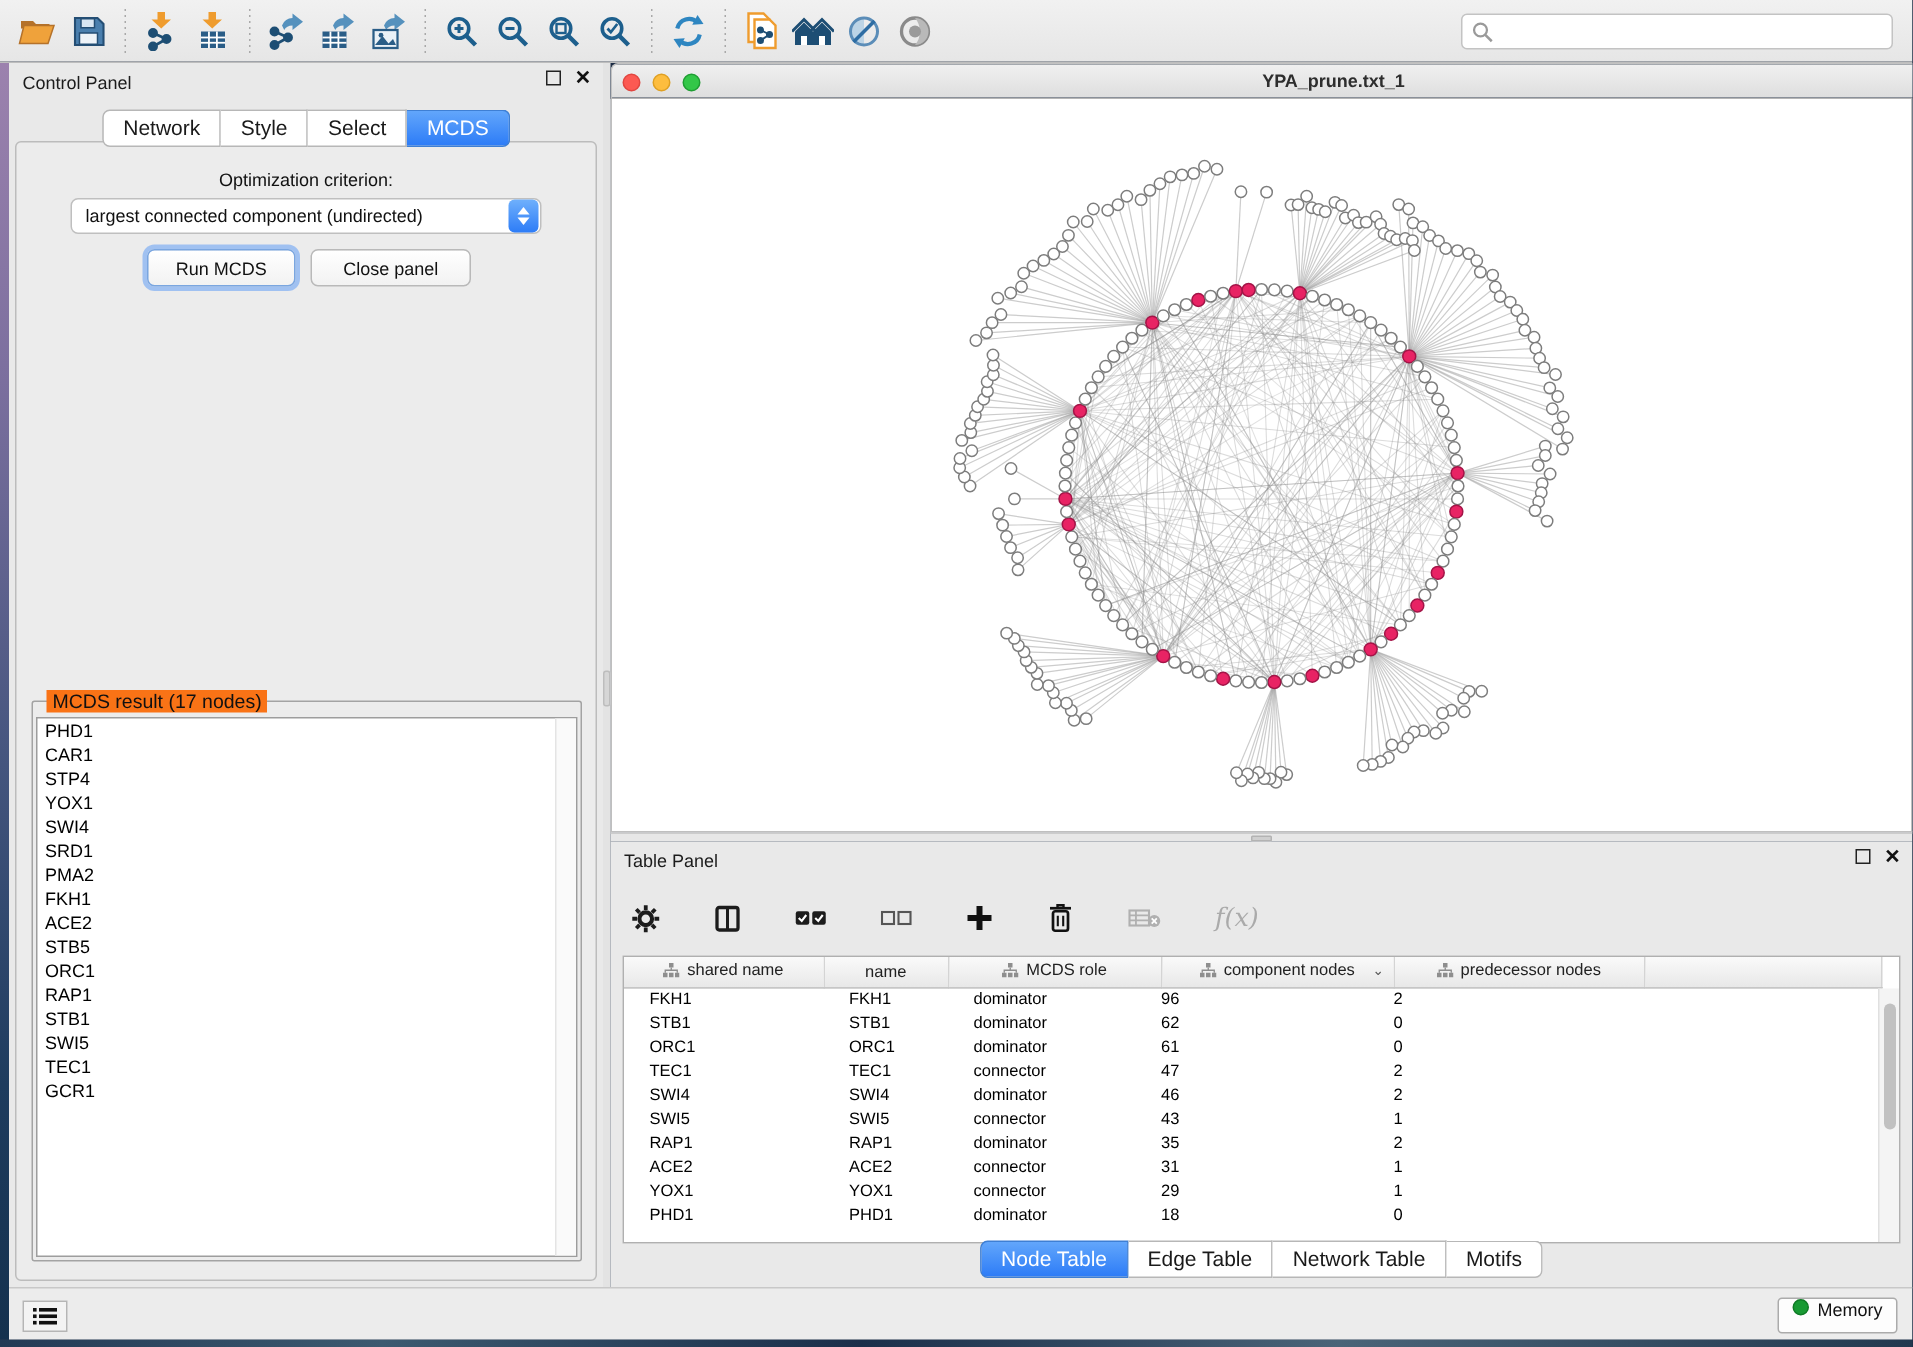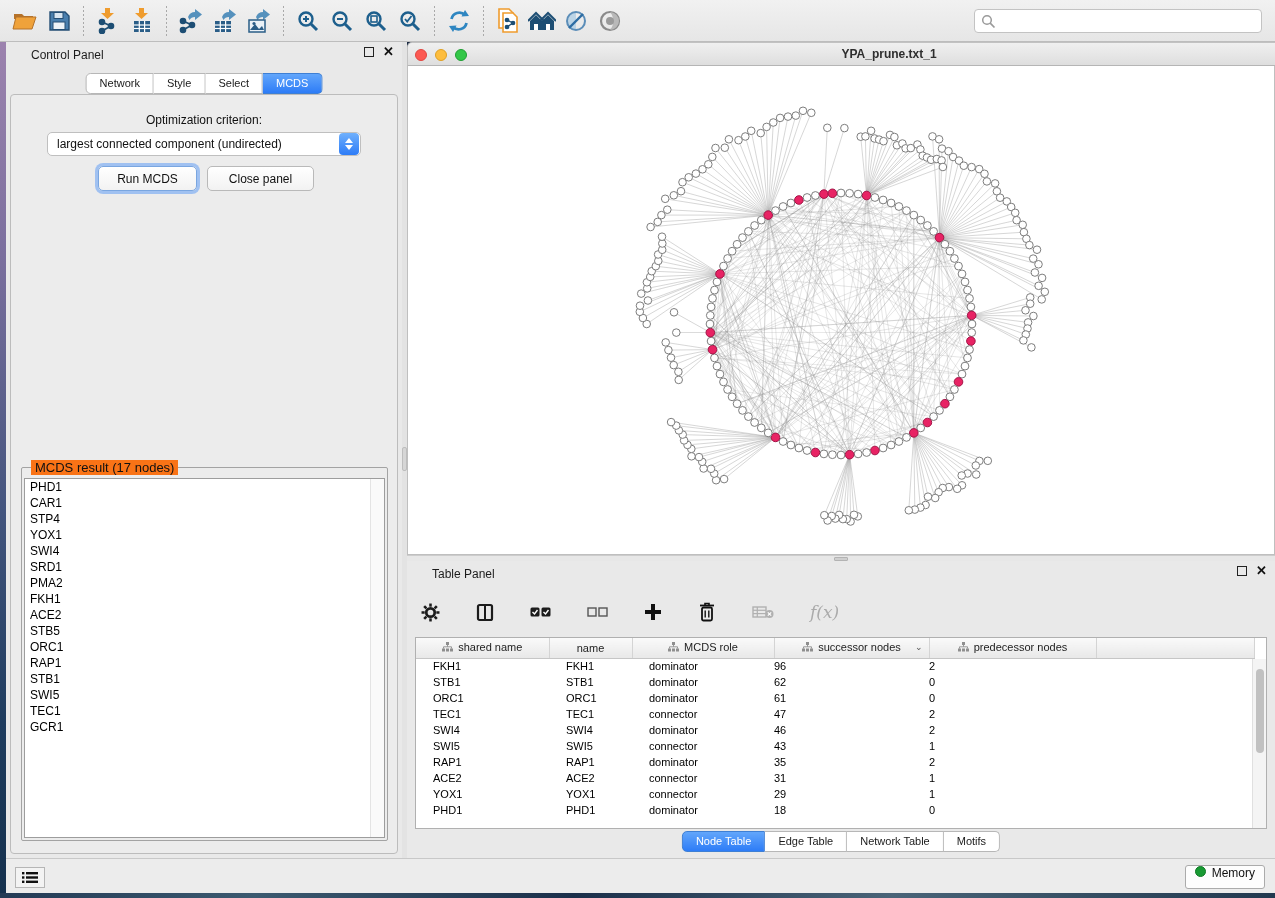--- a/index.html
+++ b/index.html
@@ -18,7 +18,7 @@
   .search-wrap input { border:none; outline:none; flex:1; font-size:12px; font-family:"Liberation Sans",sans-serif; background:transparent; }
 
   
-  .panel-titlebar { position:absolute; left:16px; top:0; right:0; height:26px; }
+  .panel-titlebar { position:absolute; left:0; top:0; right:0; height:26px; }
   .panel-title { position:absolute; left:9px; top:6px; font-size:12px; color:#1c1c1c; }
   .panel-icons { position:absolute; right:8px; top:5px; display:flex; gap:9px; align-items:center; }
   .float-icon { width:10px; height:10px; border:1.5px solid #222; display:inline-block; }

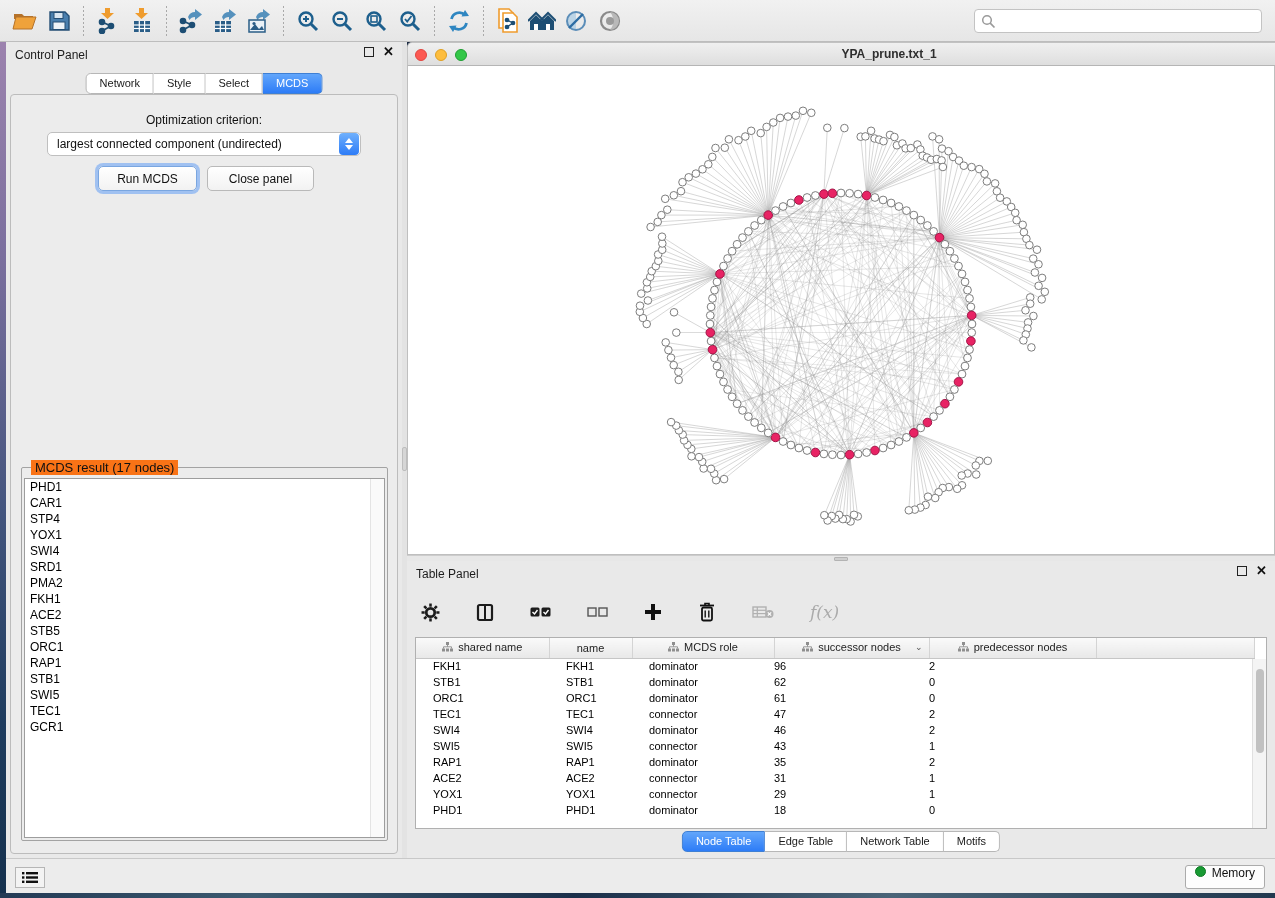--- a/index.html
+++ b/index.html
@@ -26,7 +26,7 @@
 
   
   .seg-tabs { display:inline-flex; }
-  .seg-tab { background:#fff; border:1px solid #b7b7b7; border-left:none; padding:3px 13px 4px; font-size:11px; color:#1a1a1a; white-space:nowrap; }
+  .seg-tab { background:#fff; border:1px solid #b7b7b7; border-left:none; padding:3px 13px 4px; font-size:14px; color:#1a1a1a; white-space:nowrap; }
   .seg-tab:first-child { border-left:1px solid #b7b7b7; border-radius:5px 0 0 5px; }
   .seg-tab:last-child { border-radius:0 5px 5px 0; }
   .seg-tab.selected { background:linear-gradient(#62a6fb,#2d7cf7); border-color:#3e7fd4; color:#fff; }

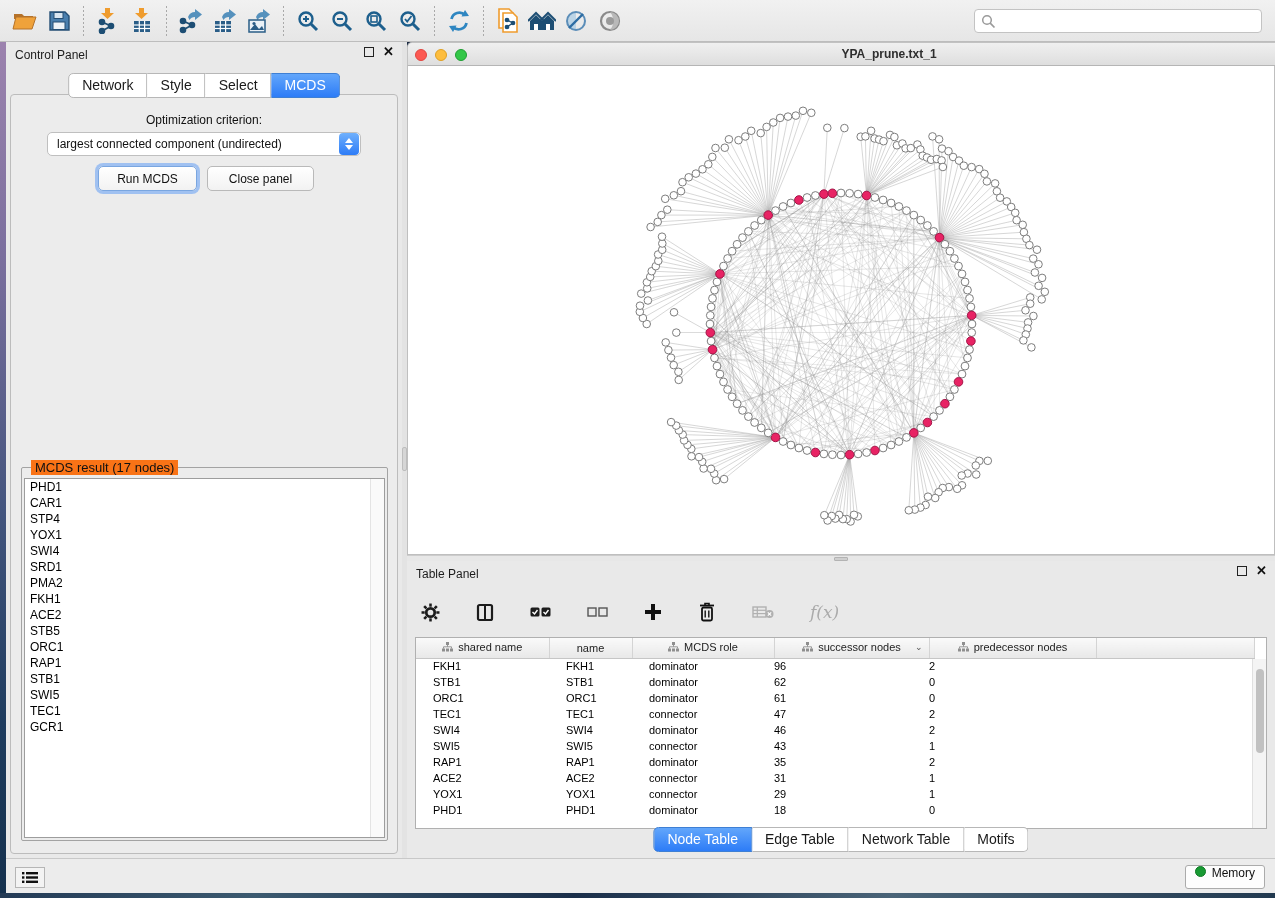--- a/index.html
+++ b/index.html
@@ -1111,7 +1111,7 @@
                   </g>
                   <path d="M5.5 3v1.8M1.5 6.5V4.8h8v1.7" fill="none" stroke="#8e8e8e" stroke-width="0.9"></path>
                 </svg>
-                <span>successor nodes</span>
+                <span>component nodes</span>
               </span><span class="sort-chevron">⌄</span></th>
             <th style="width: 167px;"><span class="hdr-inner">
                 <svg width="11" height="10" viewBox="0 0 11 10" class="col-ns-icon">

